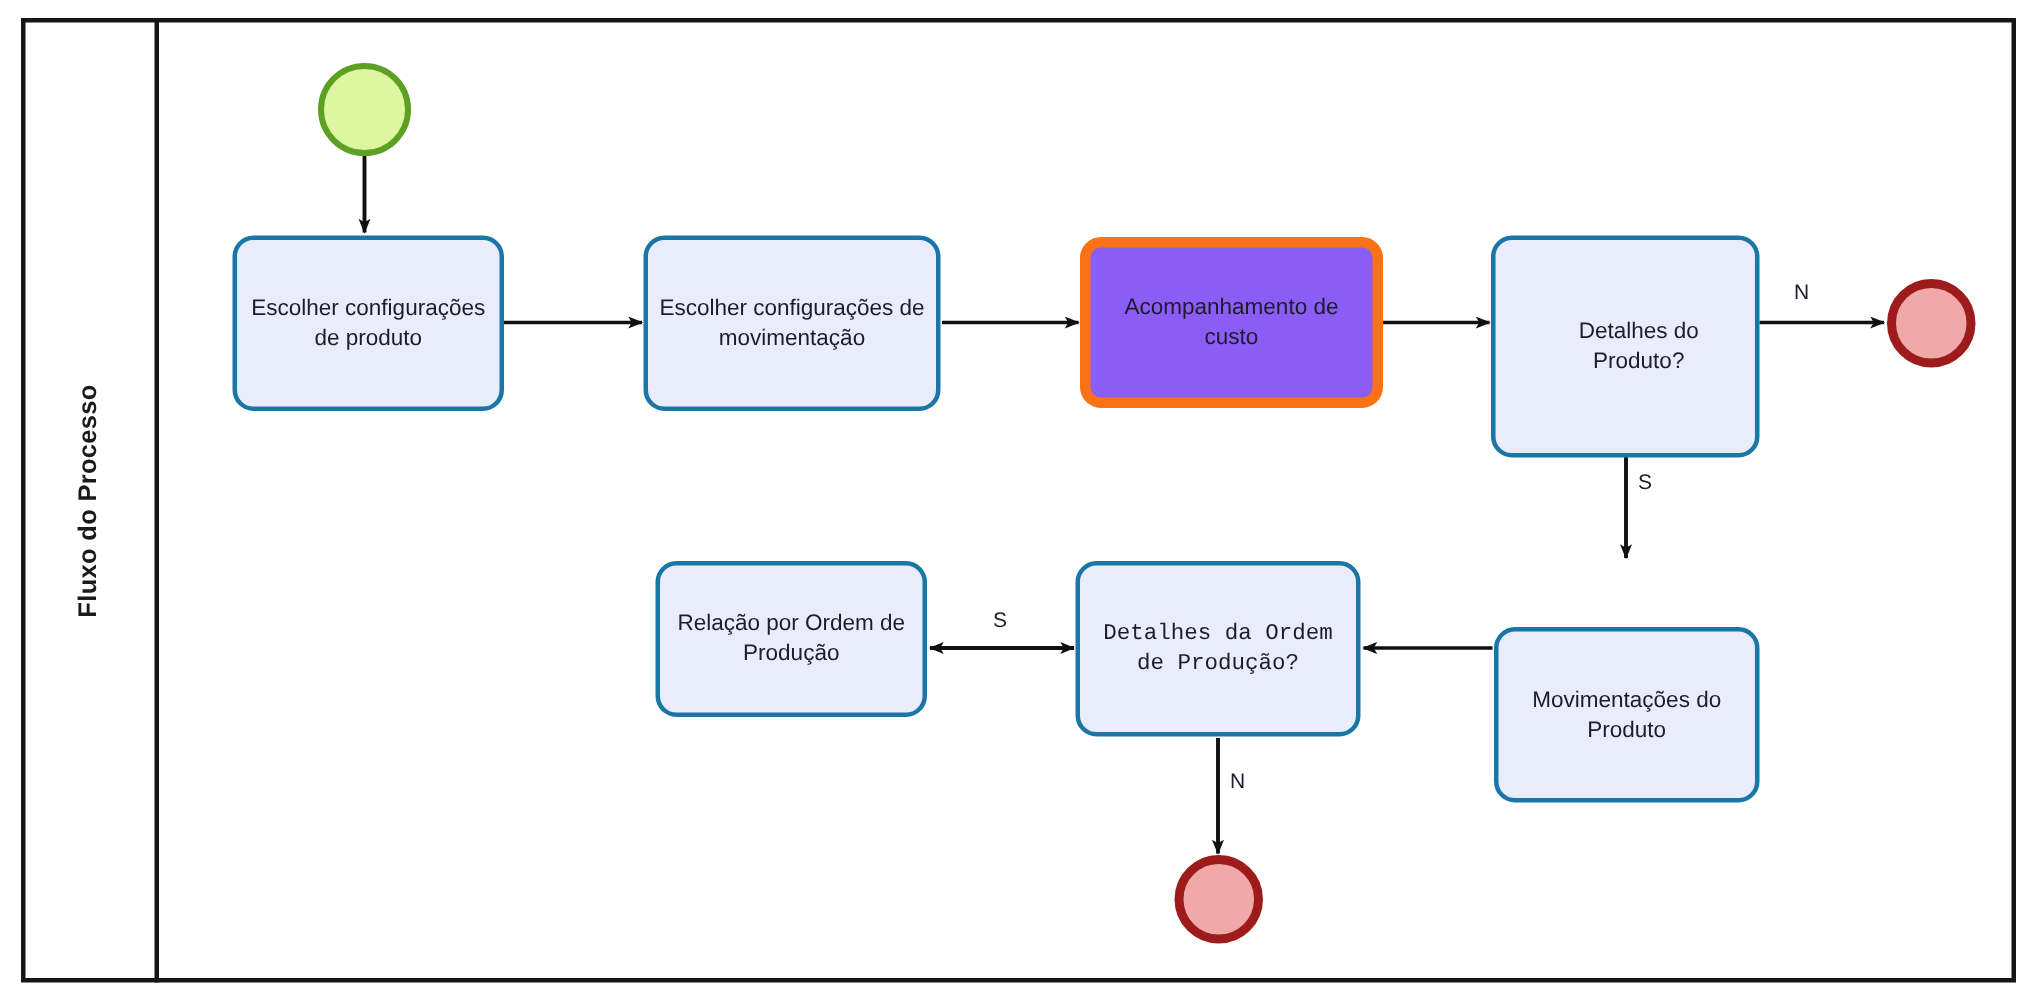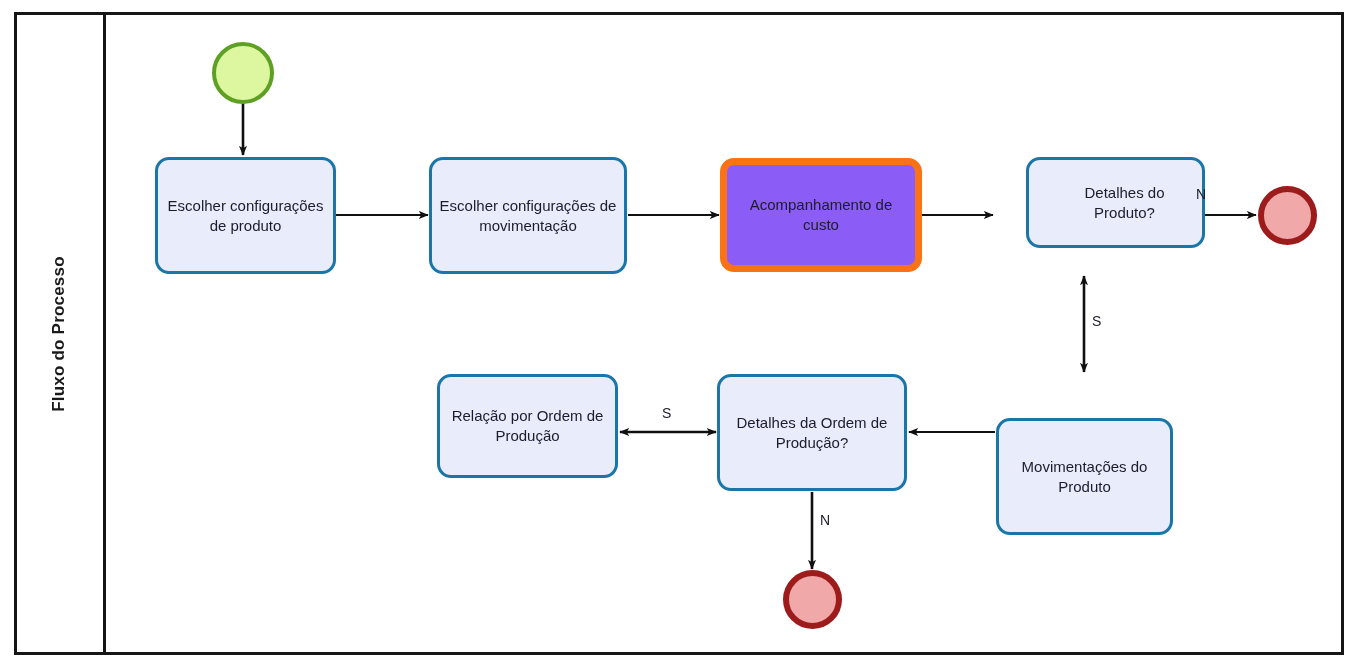--- a/index.html
+++ b/index.html
@@ -164,7 +164,7 @@
     <span class="txt">Acompanhamento de custo</span>
   </div>
 
-  <div class="task" style="left:1026px; top:157px; width:179px; height:91px;padding-left:24px;">
+  <div class="task" style="left:994px; top:157px; width:179px; height:148px;padding-left:24px;">
     <span class="txt">Detalhes do Produto?</span>
   </div>
 

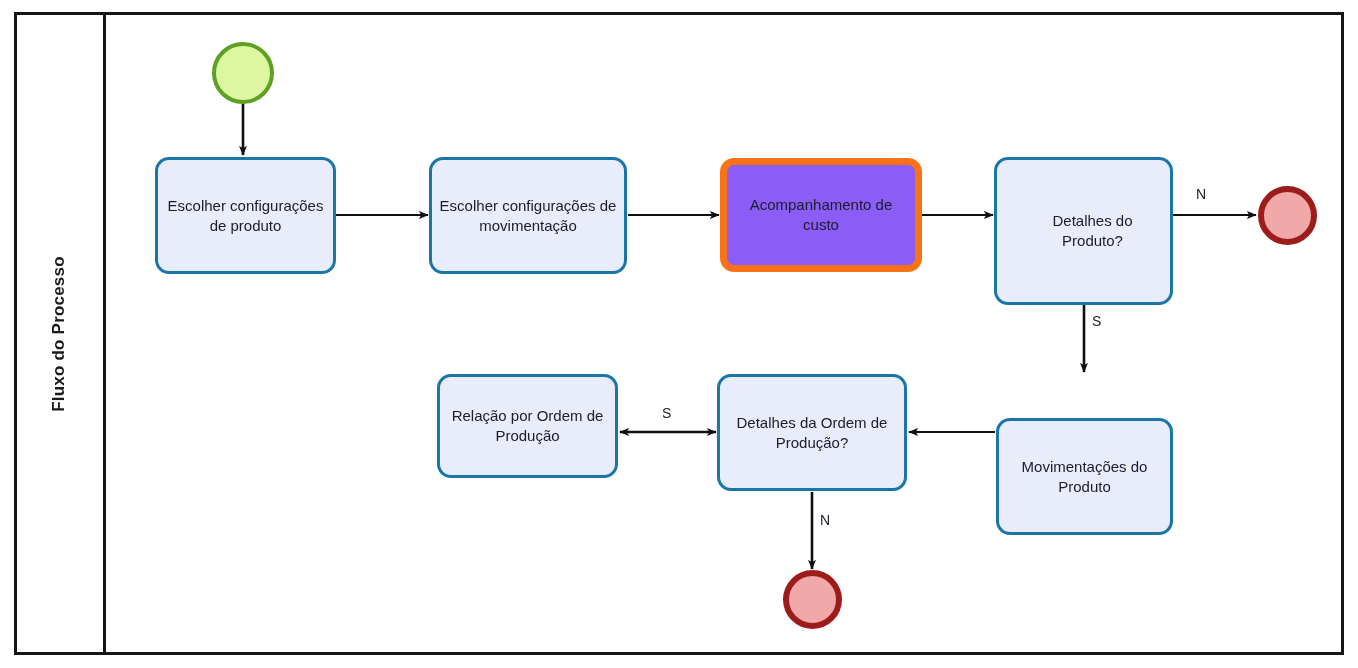--- a/index.html
+++ b/index.html
@@ -174,7 +174,7 @@
     <span class="txt">Relação por Ordem de Produção</span>
   </div>
 
-  <div class="task" style="left:717px; top:374px; width:190px; height:117px;">
+  <div class="task" style="left:717px; top:374px; width:190px; height:117px;font-family:Liberation Mono, monospace;">
     <span class="txt">Detalhes da Ordem de Produção?</span>
   </div>
 

